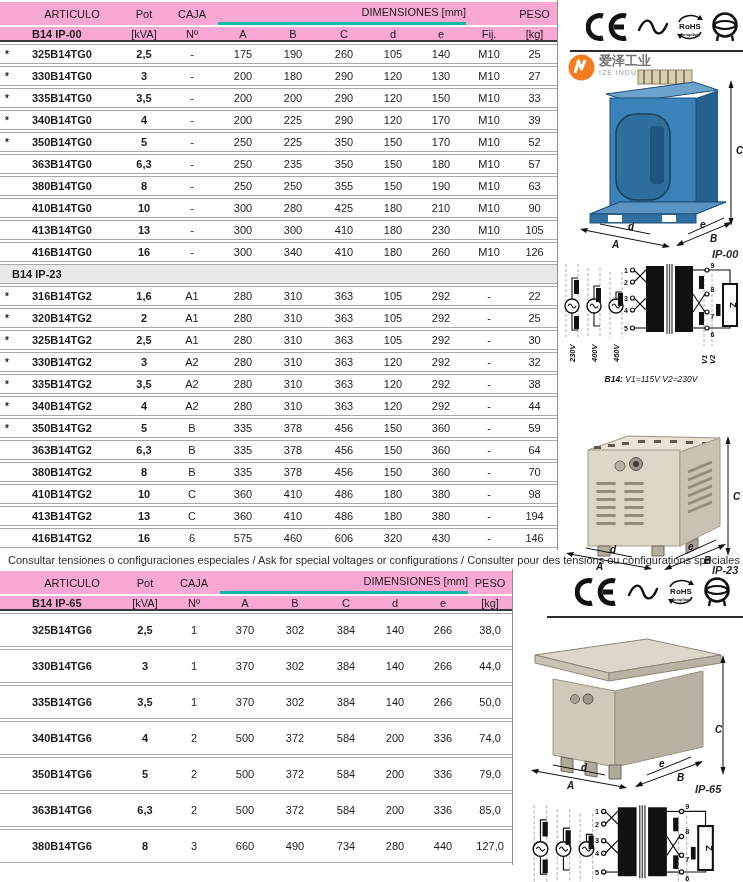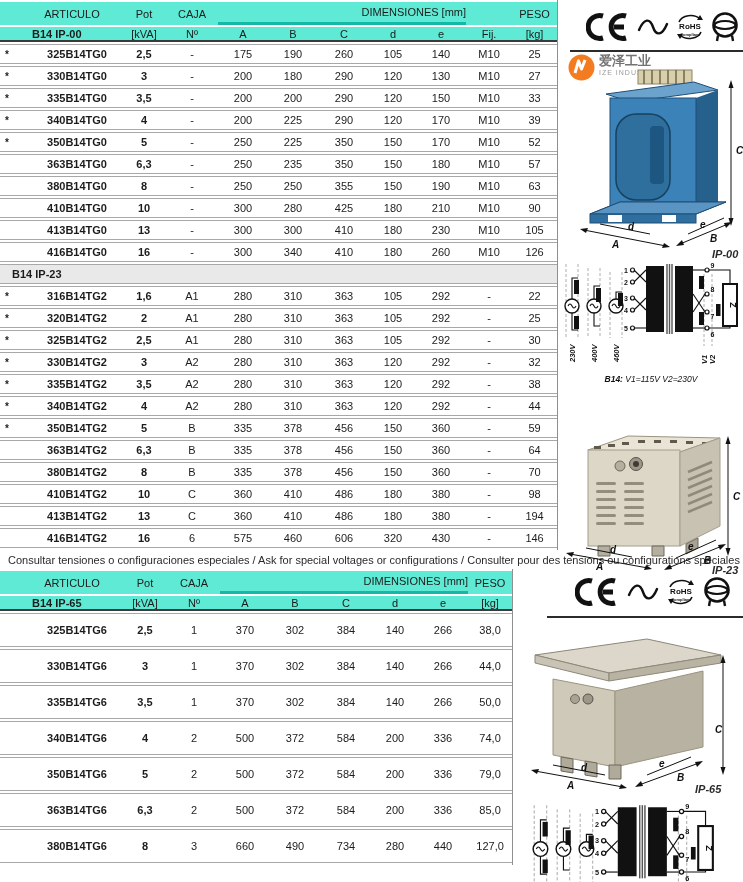--- a/index.html
+++ b/index.html
@@ -17,7 +17,7 @@
   #table2 { width: 512px; }
   th {
     font-weight: normal; font-size: 11px; color: #1c1c1c;
-    background: #5eead4; text-align: center; vertical-align: middle;
+    background: #f9a8d4; text-align: center; vertical-align: middle;
   }
   #table1 thead tr.h1 th, #table2 thead tr.h1 th { height: 23px; }
   #table1 thead tr.h2 th, #table2 thead tr.h2 th { height: 15px; border-bottom: 2px solid #3a3a3a; }

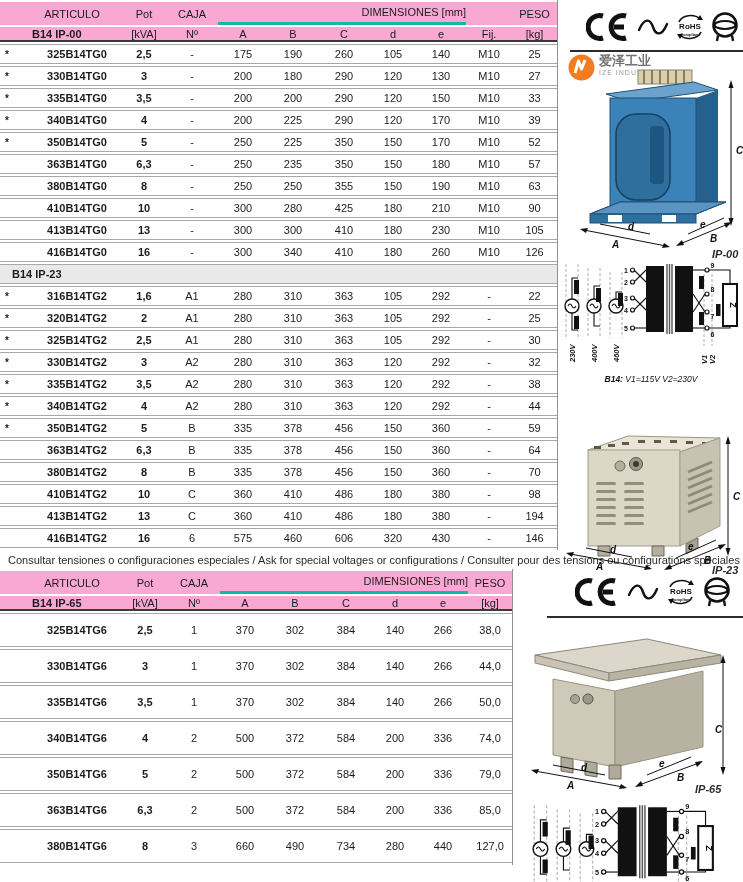--- a/index.html
+++ b/index.html
@@ -32,7 +32,7 @@
   #table1 tbody td { height: 20px; }
   #table2 tbody td { height: 34px; }
   td.star { text-align: left; padding-left: 5px; font-weight: bold; font-size: 10px; }
-  td.art  { text-align: center; padding-left: 10px; font-weight: bold; }
+  td.art  { text-align: left; padding-left: 10px; font-weight: bold; }
   td.pot  { font-weight: bold; }
   tr.band td {
     background: #e9e9e9; font-weight: bold; text-align: left;

